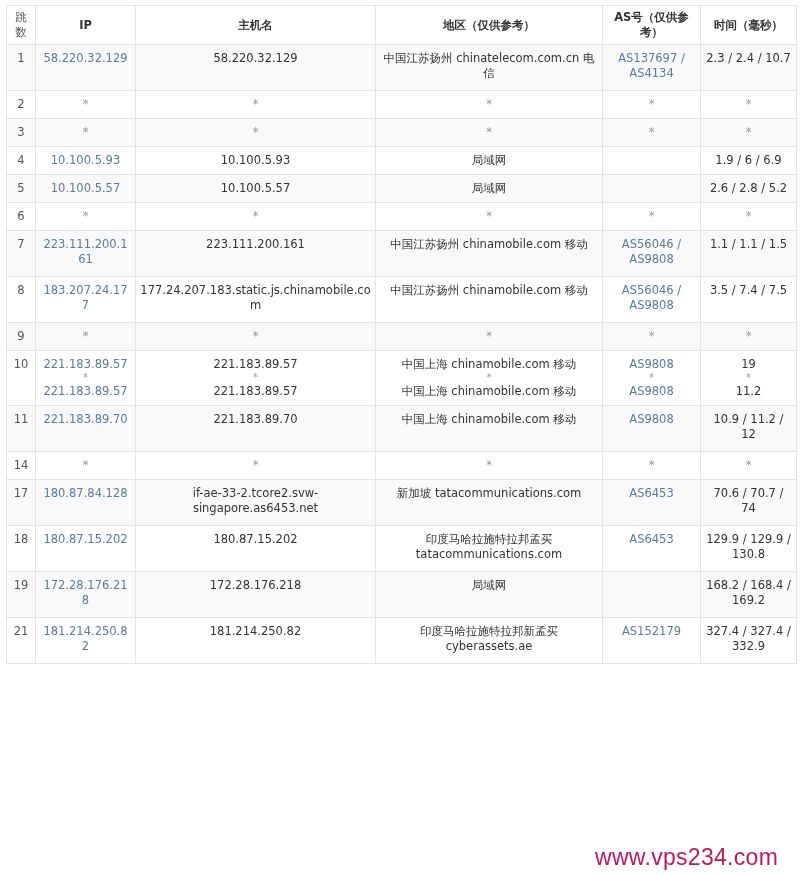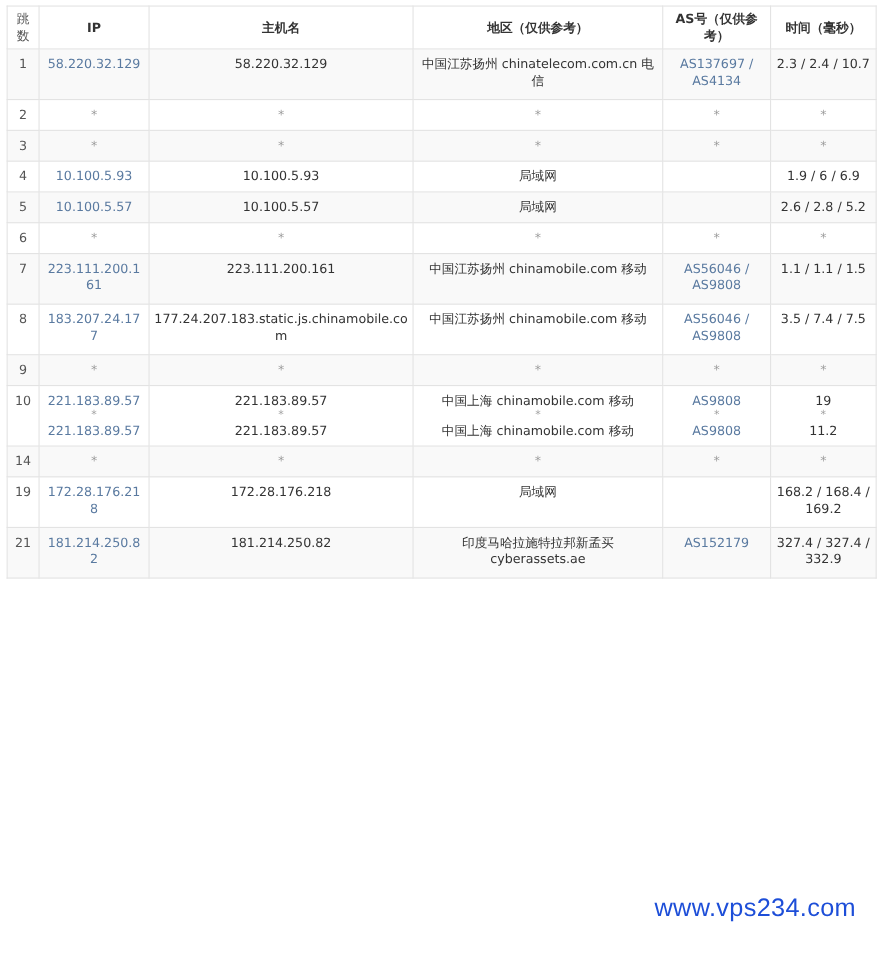--- a/index.html
+++ b/index.html
@@ -154,6 +154,14 @@
           <span class="sub">11.2</span>
         </td>
       </tr>
+      <tr class="tall">
+        <td class="hop">11</td>
+        <td class="ip">221.183.89.70</td>
+        <td class="host">221.183.89.70</td>
+        <td class="region">中国上海 chinamobile.com 移动</td>
+        <td class="asn">AS9808</td>
+        <td class="time">10.9 / 11.2 / 12</td>
+      </tr>
       <tr class="short">
         <td class="hop">14</td>
         <td class="ip star">*</td>

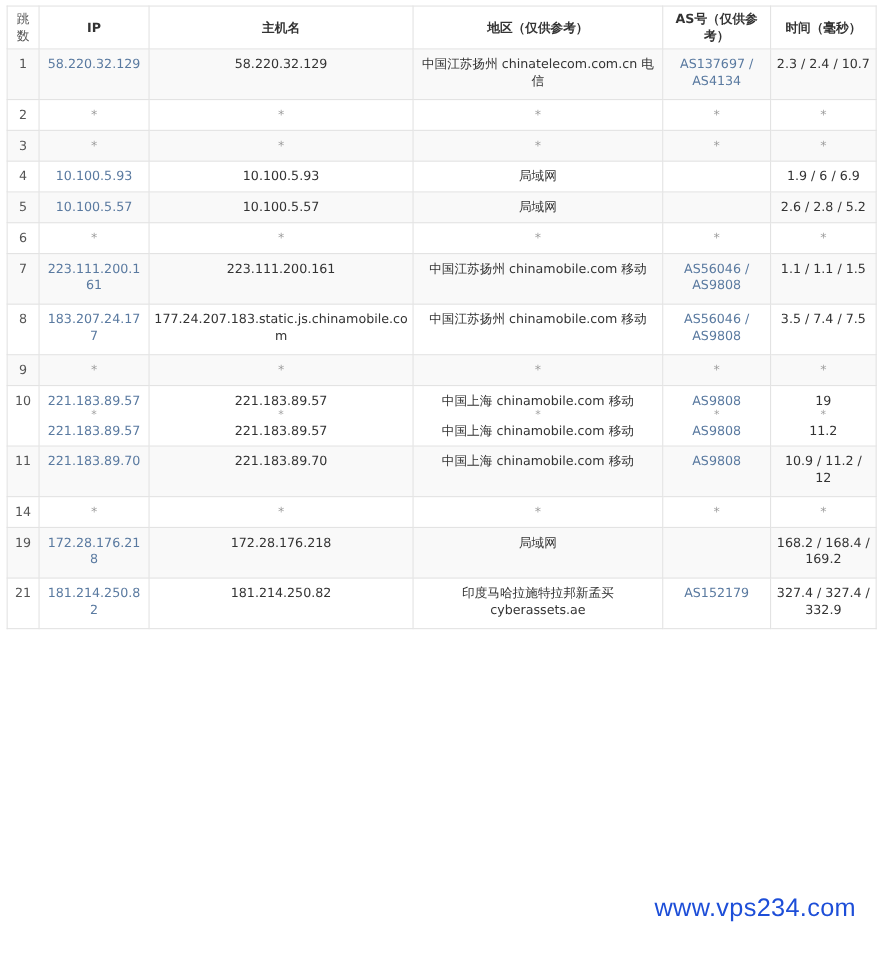--- a/index.html
+++ b/index.html
@@ -171,6 +171,14 @@
         <td class="time star">*</td>
       </tr>
       <tr class="tall">
+        <td class="hop">17</td>
+        <td class="ip">180.87.84.128</td>
+        <td class="host">if-ae-33-2.tcore2.svw-singapore.as6453.net</td>
+        <td class="region">新加坡 tatacommunications.com</td>
+        <td class="asn">AS6453</td>
+        <td class="time">70.6 / 70.7 / 74</td>
+      </tr>
+      <tr class="tall">
         <td class="hop">19</td>
         <td class="ip">172.28.176.218</td>
         <td class="host">172.28.176.218</td>

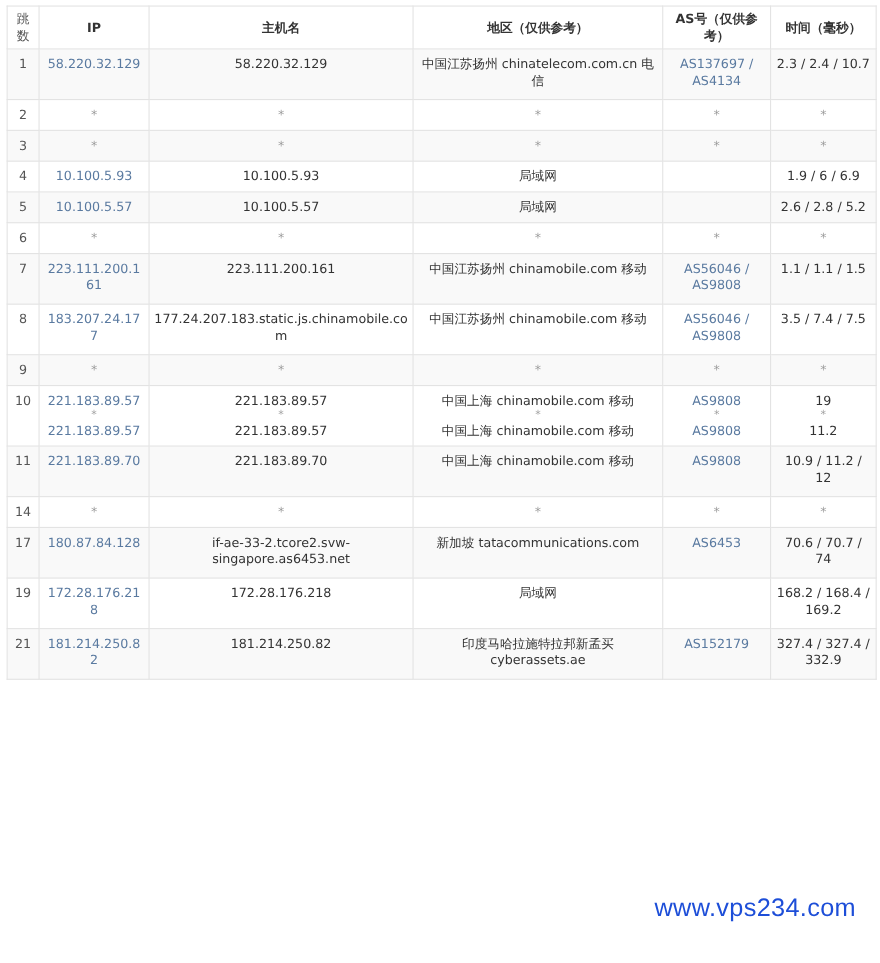--- a/index.html
+++ b/index.html
@@ -179,6 +179,14 @@
         <td class="time">70.6 / 70.7 / 74</td>
       </tr>
       <tr class="tall">
+        <td class="hop">18</td>
+        <td class="ip">180.87.15.202</td>
+        <td class="host">180.87.15.202</td>
+        <td class="region">印度马哈拉施特拉邦孟买 tatacommunications.com</td>
+        <td class="asn">AS6453</td>
+        <td class="time">129.9 / 129.9 / 130.8</td>
+      </tr>
+      <tr class="tall">
         <td class="hop">19</td>
         <td class="ip">172.28.176.218</td>
         <td class="host">172.28.176.218</td>

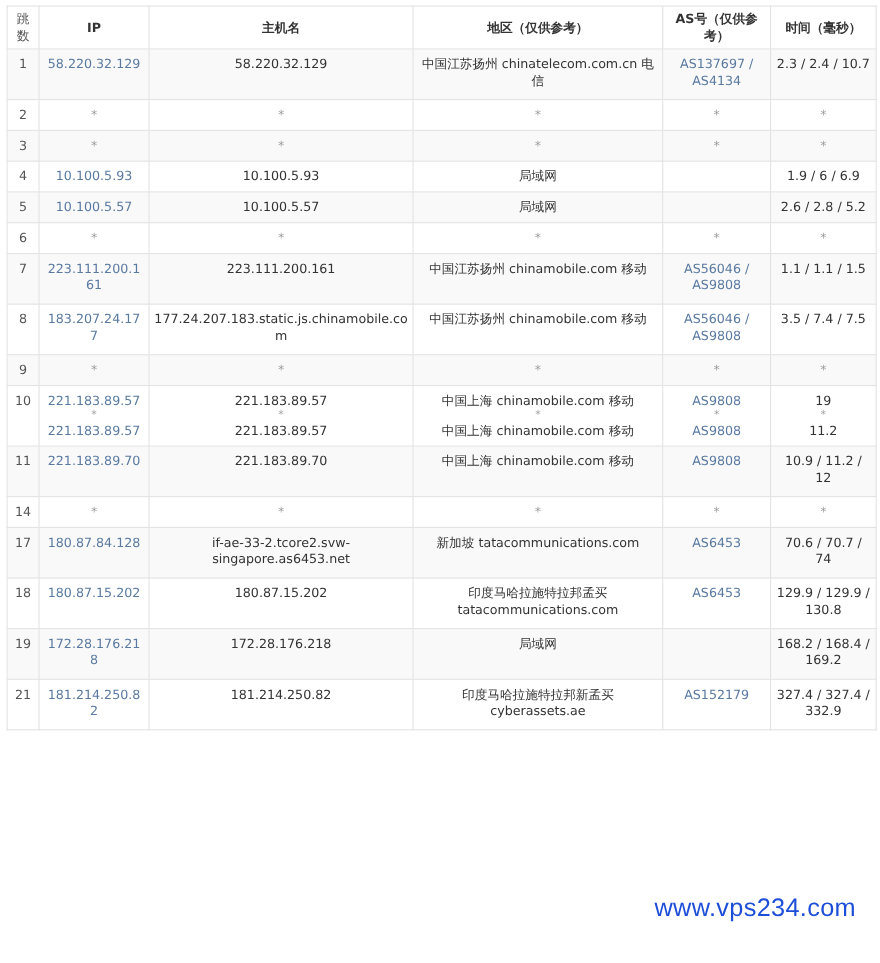--- a/index.html
+++ b/index.html
@@ -26,8 +26,8 @@
   .sub { display: block; }
   .sub.star-line { color: #999; font-size: 10px; line-height: 12px; }
   .watermark {
-    position: absolute; left: 595px; top: 812px;
-    font-family: "Liberation Sans", sans-serif; font-size: 23px; color: #1d4ed8;
+    position: absolute; left: 595px; top: 844px;
+    font-family: "Liberation Sans", sans-serif; font-size: 23px; color: #be185d;
     letter-spacing: 0.3px; pointer-events: none;
   }
 </style>

